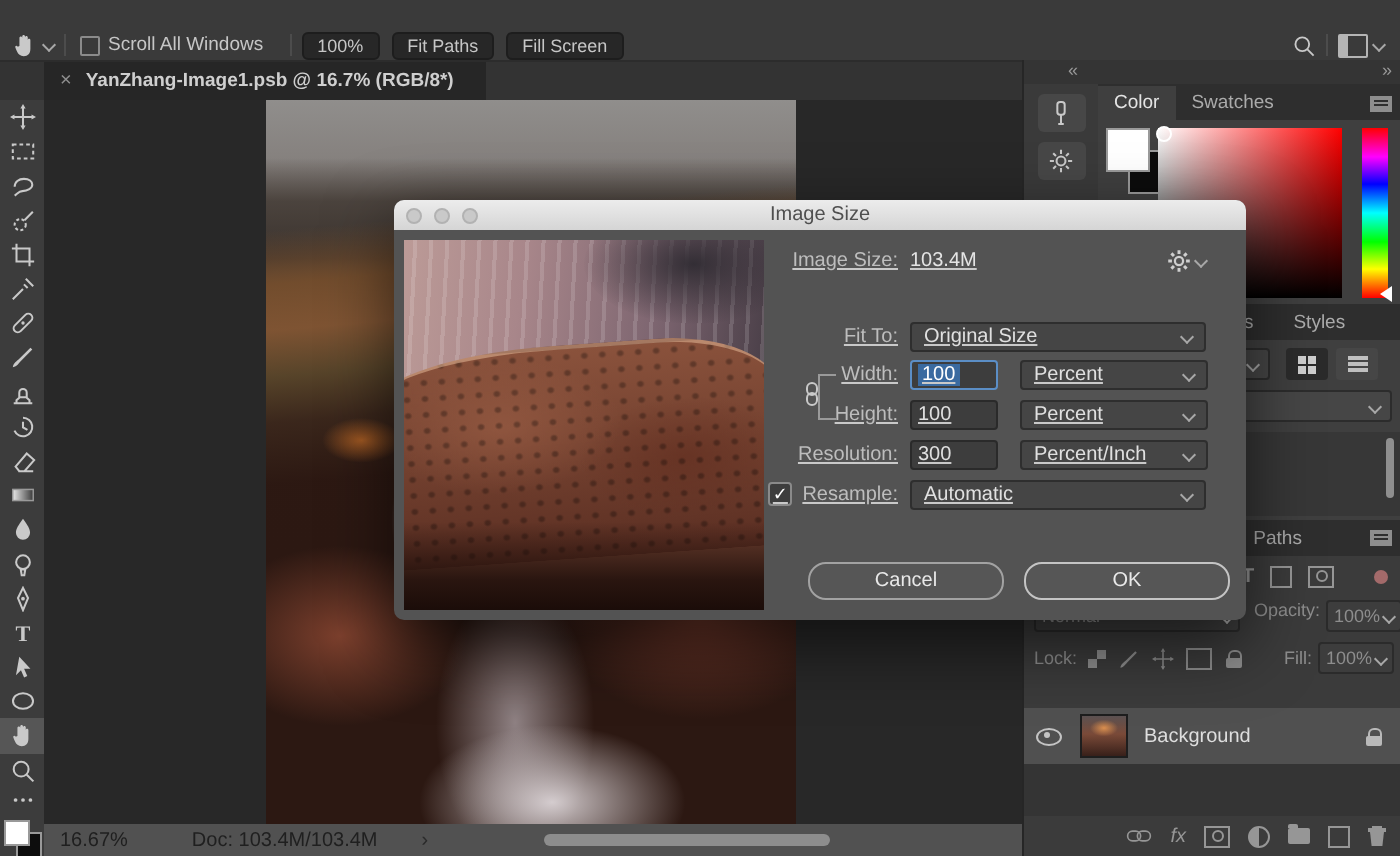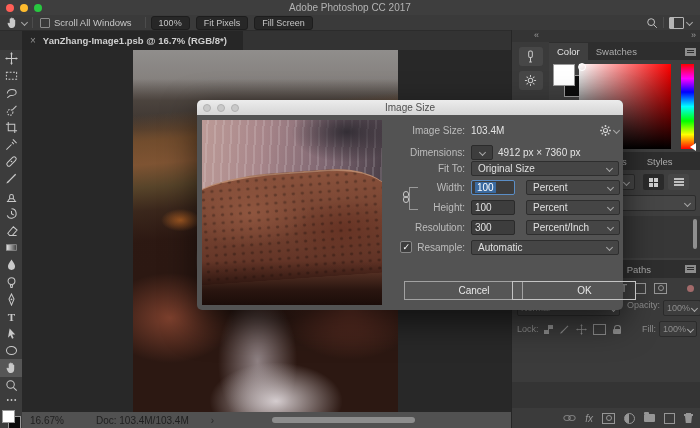--- a/index.html
+++ b/index.html
@@ -137,12 +137,6 @@
 
 <div class="screen">
 
-  <div class="titlebar">
-    <span class="tl-dot" style="background:#ff5f57"></span>
-    <span class="tl-dot" style="background:#febc2e"></span>
-    <span class="tl-dot" style="background:#28c840"></span>
-    <span class="win-title">Adobe Photoshop CC 2017</span>
-  </div>
 
   <div class="optionsbar">
     <svg width="13" height="13" viewBox="0 0 14 14" style="margin-left:6px">

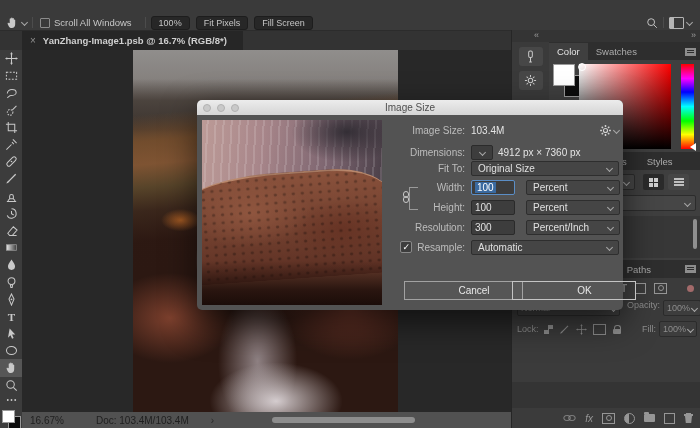--- a/index.html
+++ b/index.html
@@ -148,7 +148,7 @@
     <span style="color:#c6c6c6;font-size:9.5px;margin-right:8px">Scroll All Windows</span>
     <span class="sep"></span>
     <span class="ob-btn">100%</span>
-    <span class="ob-btn">Fit Pixels</span>
+    <span class="ob-btn">Fit Paths</span>
     <span class="ob-btn">Fill Screen</span>
     <span style="flex:1"></span>
     <svg width="12" height="12" viewBox="0 0 14 14">

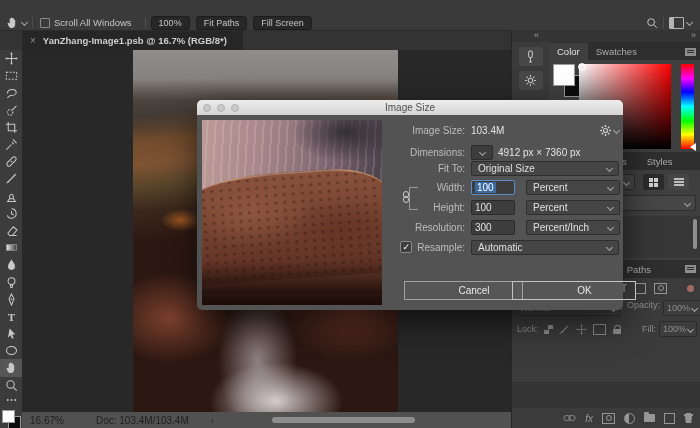--- a/index.html
+++ b/index.html
@@ -120,7 +120,7 @@
       linear-gradient(180deg,#8a523c 0%,#713f2e 55%,#5a2e22 100%);}
   .pv-dark{position:absolute;left:0;bottom:-4px;width:180px;height:48px;
     background:linear-gradient(180deg,rgba(26,12,8,0),rgba(30,14,10,.85) 60%,#170a07);}
-  .drow{position:absolute;left:206px;width:216px;height:16px;display:flex;align-items:center;}
+  .drow{position:absolute;left:190px;width:216px;height:16px;display:flex;align-items:center;text-decoration:underline;}
   .dlbl{width:62px;text-align:right;color:#bdbdbd;margin-right:6px;flex:none;}
   .dval{color:#e4e4e4;text-align:center;}
   .dsel{background:#454545;border:1px solid #2e2e2e;border-radius:2px;height:15px;box-sizing:border-box;display:flex;align-items:center;padding:0 6px;color:#e0e0e0;flex:1;}

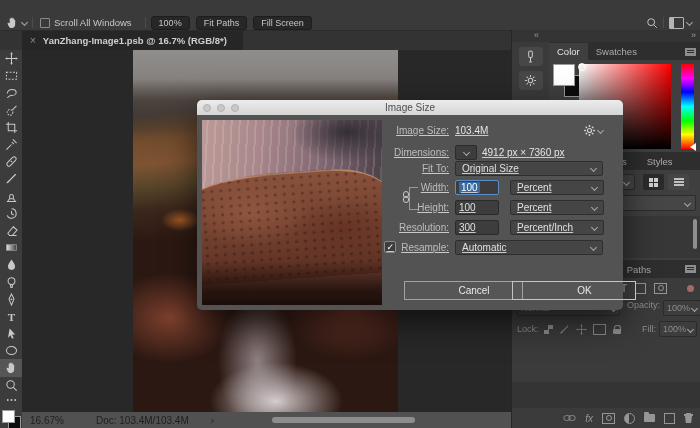--- a/index.html
+++ b/index.html
@@ -477,13 +477,6 @@
       <span class="chv" style="margin-left:2px"></span>
     </div>
 
-    <div class="drow" style="top:44px">
-      <span class="dlbl">Dimensions:</span>
-      <span class="minibox" style="width:14px;height:13px;justify-content:center;margin-right:5px">
-          <span class="chv"></span>
-        </span>
-      <span class="dval">4912 px  ×  7360 px</span>
-    </div>
 
     <div class="drow" style="top:60px">
       <span class="dlbl">Fit To:</span>

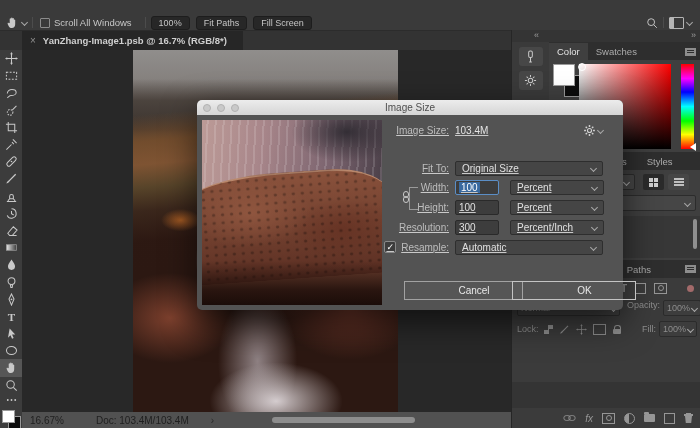--- a/index.html
+++ b/index.html
@@ -128,7 +128,7 @@
   .dinp.focus{border-color:#5b8ec6;}
   .hl{background:#3a6aa0;color:#fff;padding:0 2px;}
   .units{margin-left:11px;width:94px;flex:none;}
-  .pill{position:absolute;height:17px;border-radius:0;border:1px solid #a2a2a2;color:#e9e9e9;display:flex;align-items:center;justify-content:center;font-size:10px;background:rgba(255,255,255,0.02);padding-left:21px;}
+  .pill{position:absolute;height:17px;border-radius:9px;border:1px solid #a2a2a2;color:#e9e9e9;display:flex;align-items:center;justify-content:center;font-size:10px;background:rgba(255,255,255,0.02);}
   .ckb{width:10px;height:10px;background:#3d3d3d;border:1px solid #8a8a8a;border-radius:2px;color:#fff;font-size:9px;line-height:10px;text-align:center;margin-right:5px;flex:none;}
   .linkbrk{position:absolute;left:212px;top:87px;width:8px;height:21px;border-left:1px solid #9a9a9a;border-top:1px solid #9a9a9a;border-bottom:1px solid #9a9a9a;}
 </style>

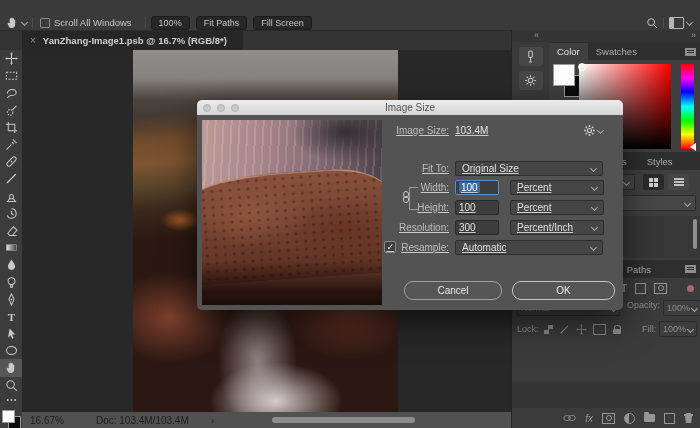--- a/index.html
+++ b/index.html
@@ -431,6 +431,12 @@
         </span>
       </div>
 
+      <div class="layerrow">
+        <span class="eye" style="margin-left:6px"></span>
+        <span class="thumb"></span>
+        <span style="margin-left:8px;color:#dedede">Background</span>
+        <span class="lockico" style="margin-left:auto;margin-right:10px"></span>
+      </div>
       <div style="position:absolute;left:0;top:104px;width:189px;height:26px;background:#343434"></div>
 
       <div style="position:absolute;left:0;top:130px;width:189px;height:20px;background:#3b3b3b;display:flex;align-items:center;justify-content:flex-end">

